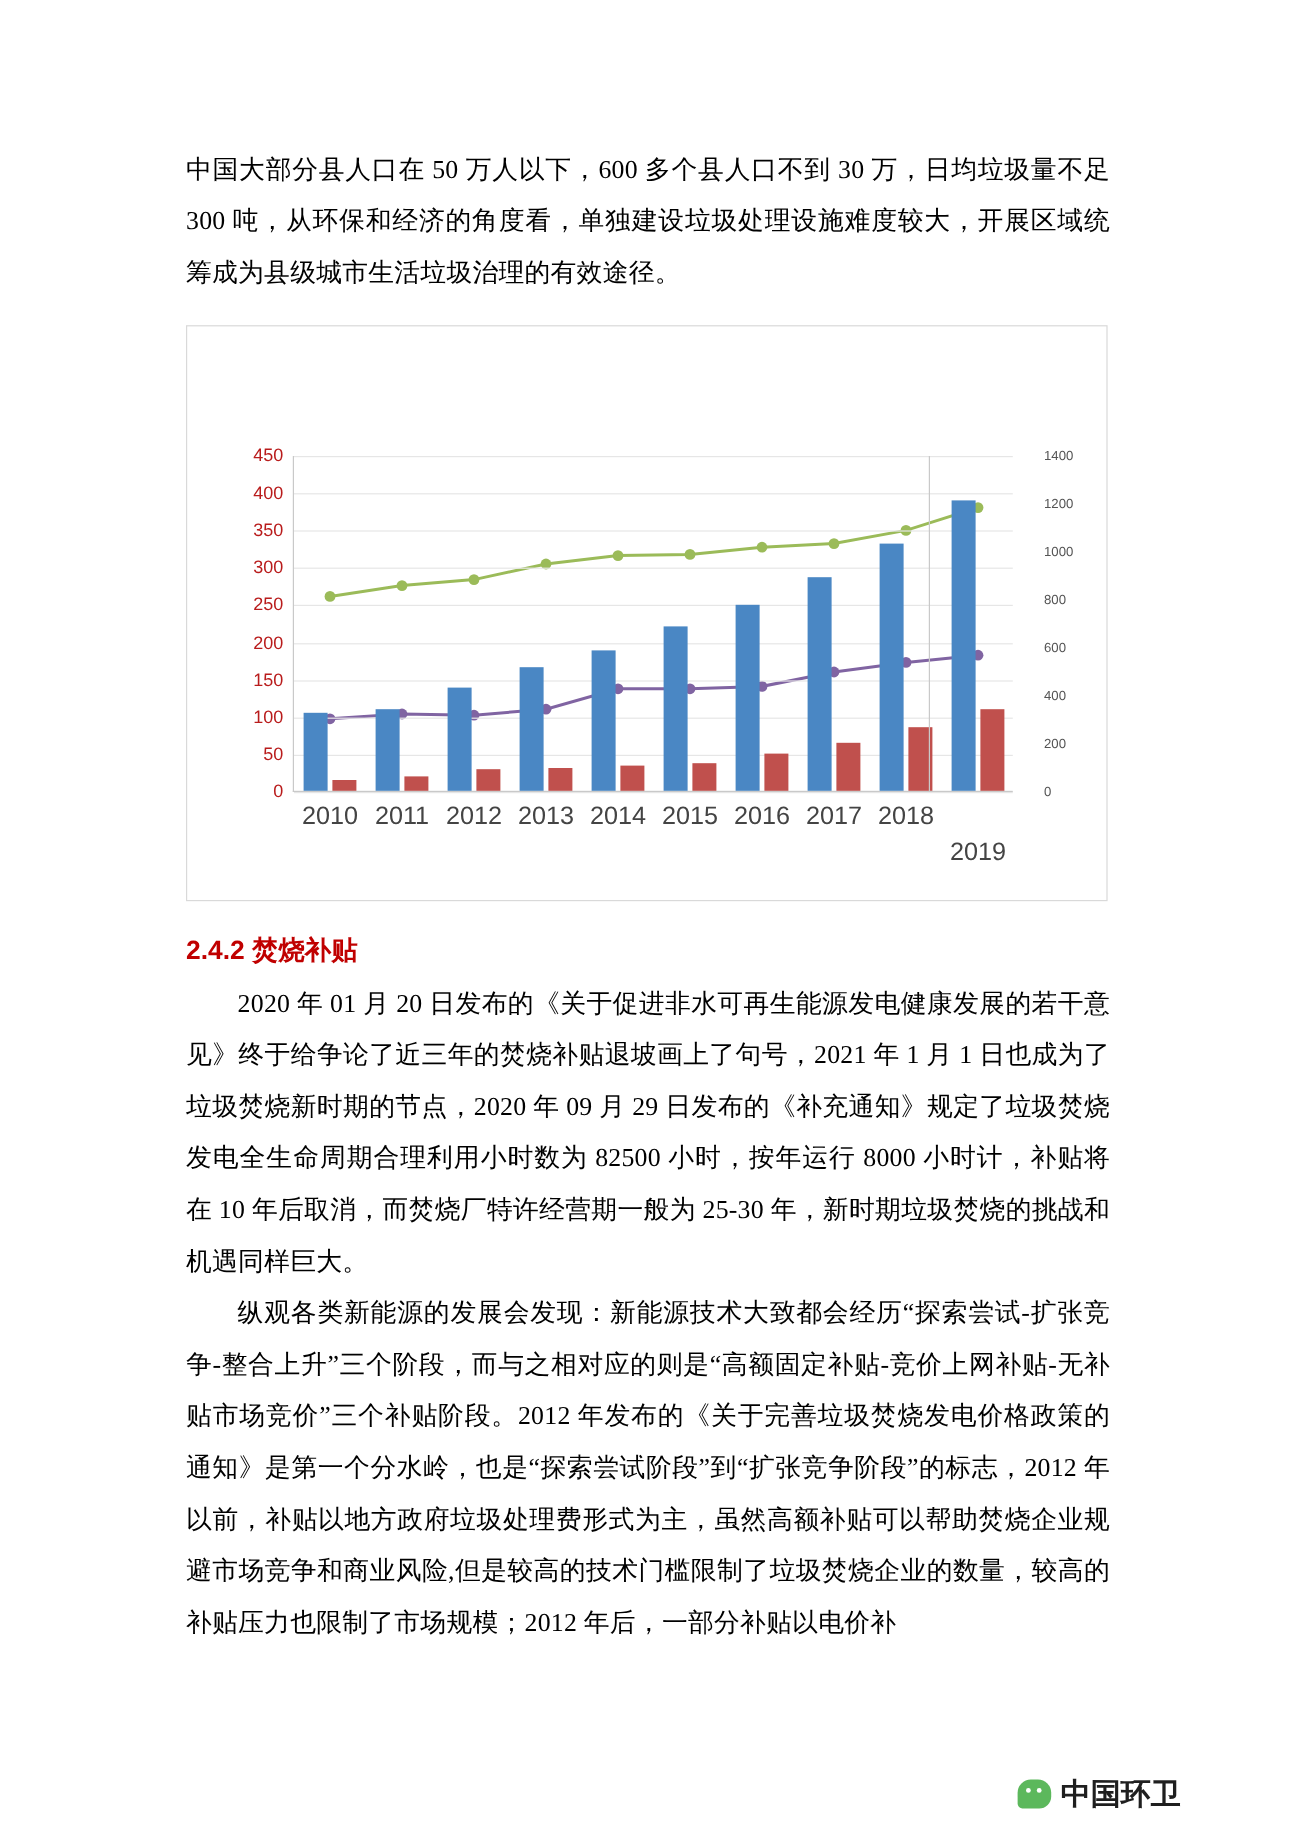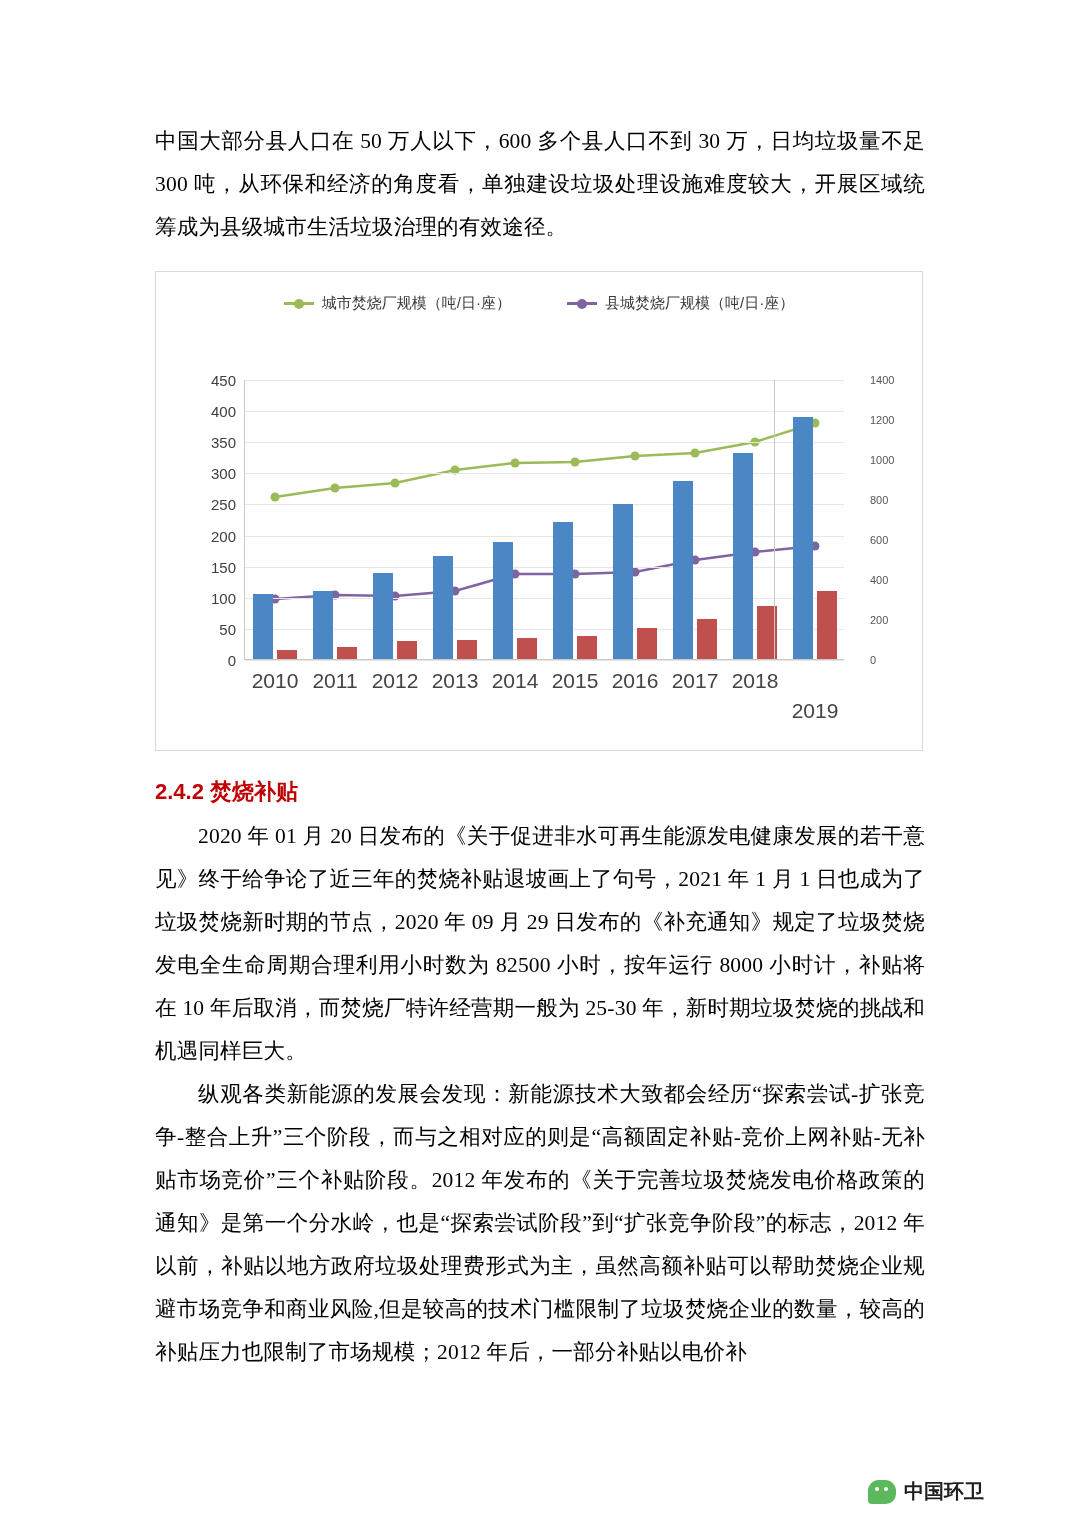--- a/index.html
+++ b/index.html
@@ -221,16 +221,6 @@
     <div class="figure">
 
       <div class="legend">
-        <div class="legend-row">
-          <span class="legend-item">
-            <span class="legend-line" style="background:#9bbb59"></span>
-            <span>城市焚烧厂规模（吨/日·座）</span>
-          </span>
-          <span class="legend-item">
-            <span class="legend-line" style="background:#8064a2"></span>
-            <span>县城焚烧厂规模（吨/日·座）</span>
-          </span>
-        </div>
       </div>
 
       <div class="plot" id="plot">

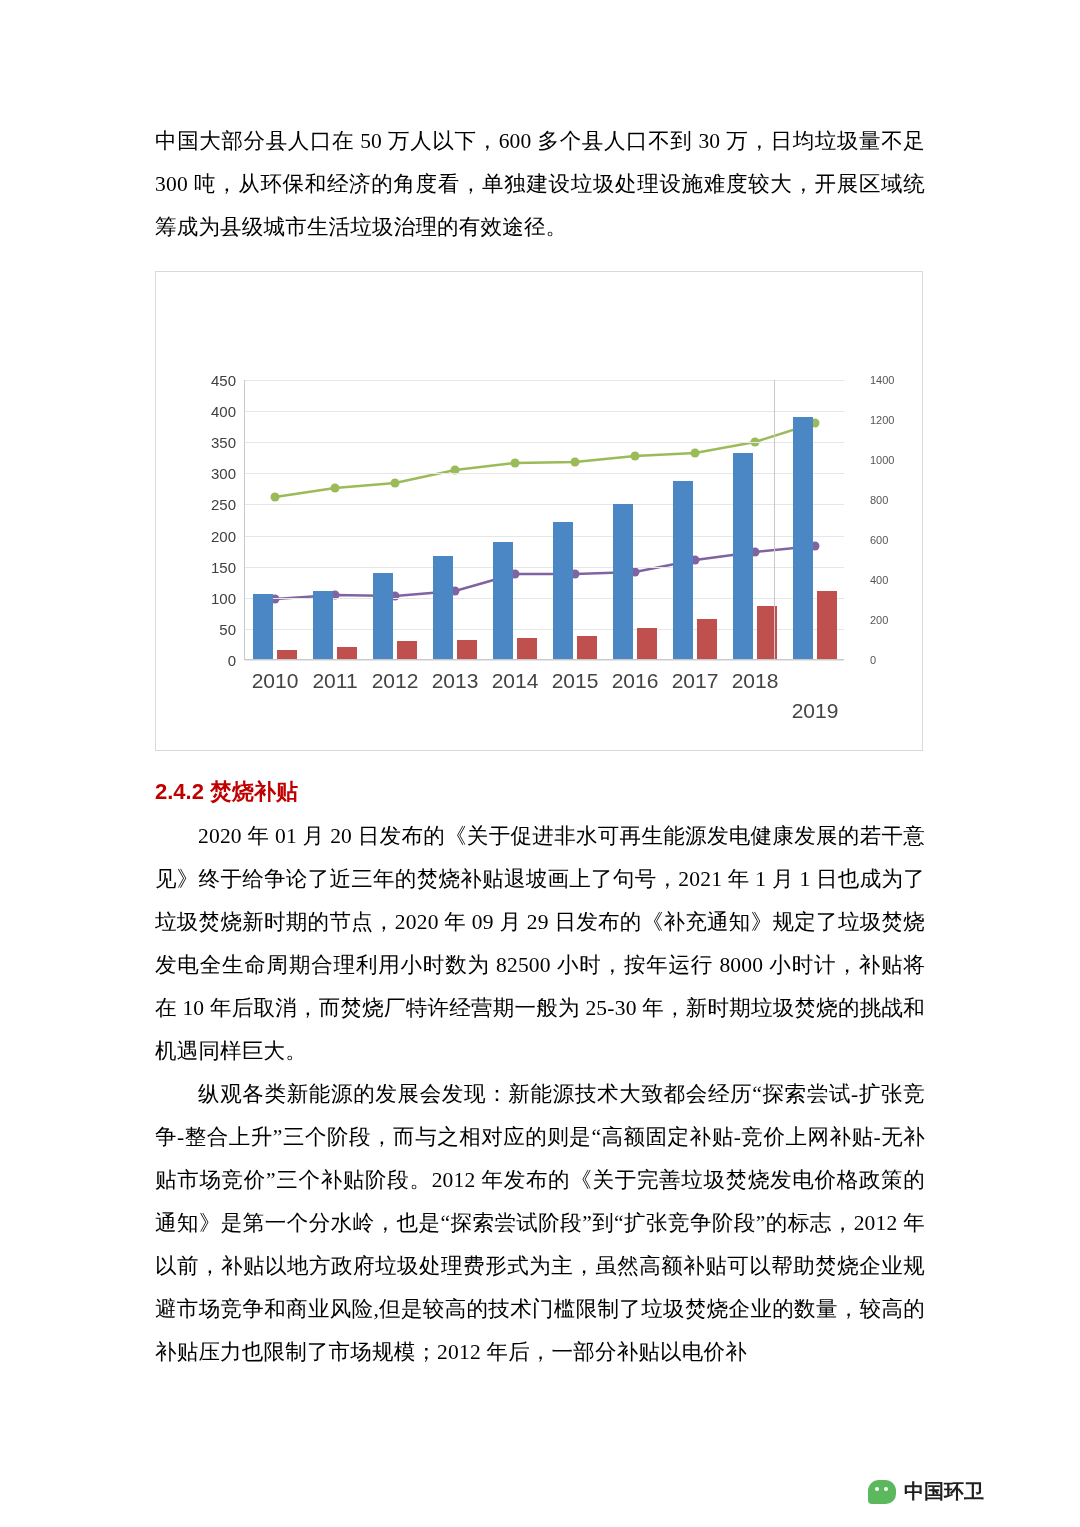--- a/index.html
+++ b/index.html
@@ -113,7 +113,7 @@
     transform: translateY(-50%);
     font-family: "Liberation Sans", sans-serif;
     font-size: 15px;
-    color: #404040;
+    color: #b91c1c;
     white-space: nowrap;
   }
   .ytick-right {

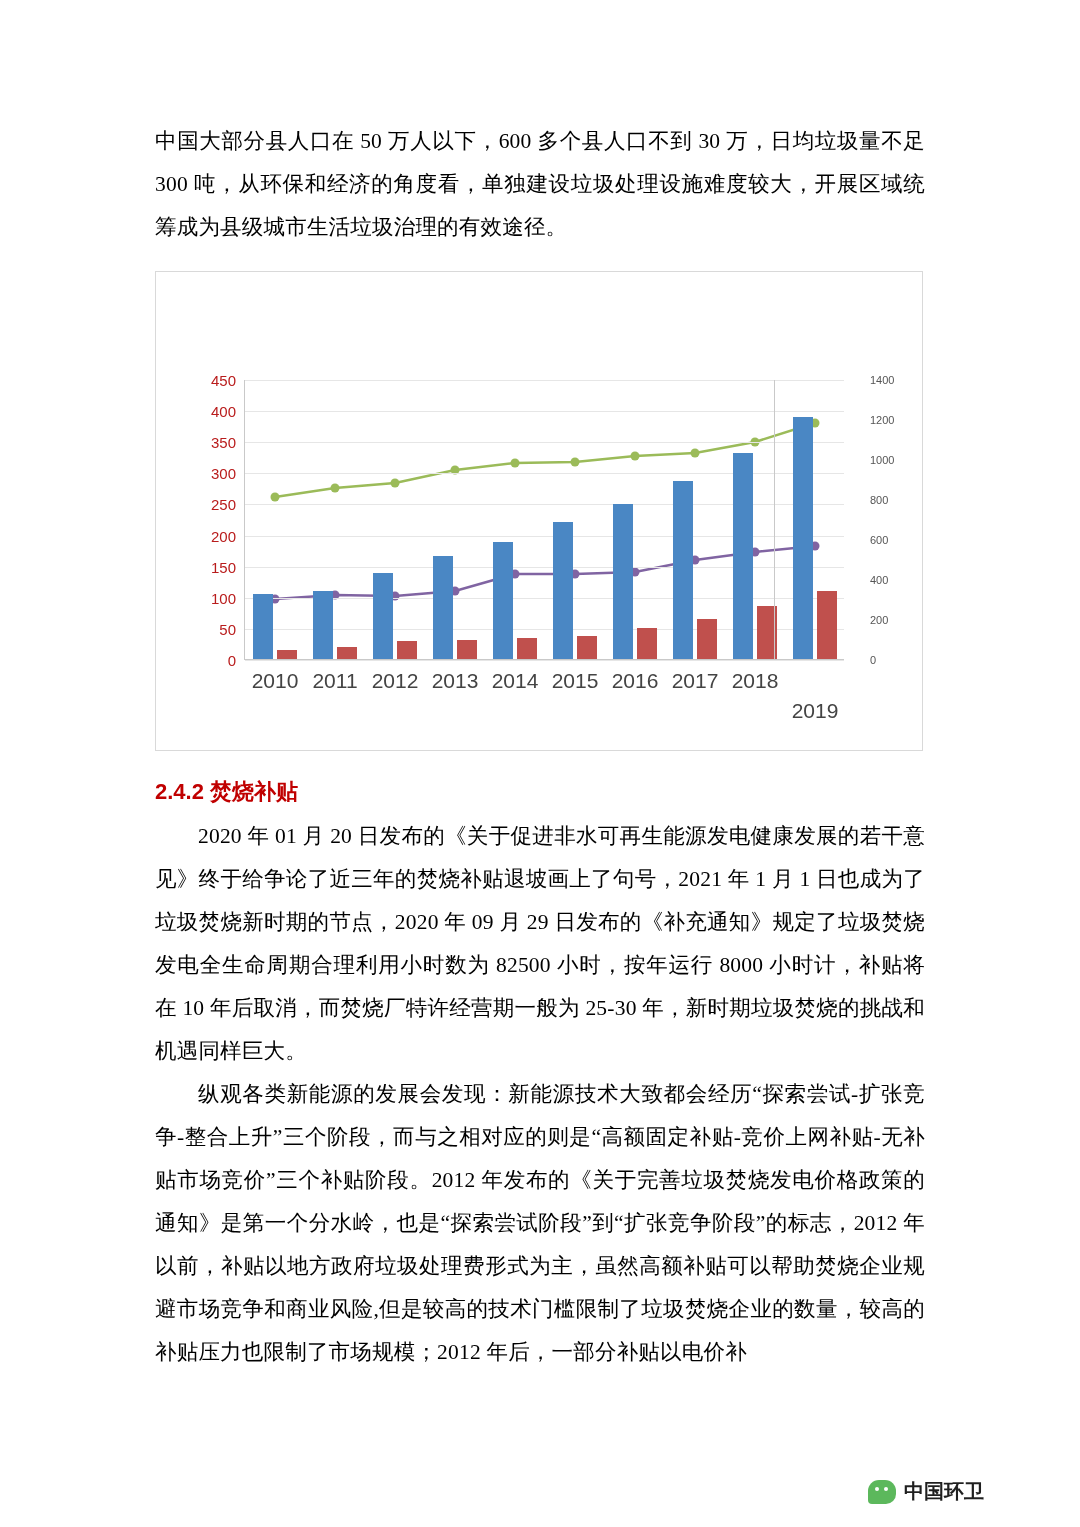--- a/index.html
+++ b/index.html
@@ -187,7 +187,7 @@
     align-items: center;
     gap: 8px;
     font-family: "Liberation Sans", sans-serif;
-    font-size: 20px;
+    font-size: 25px;
     color: #1f1f1f;
   }
   .wechat-icon {

